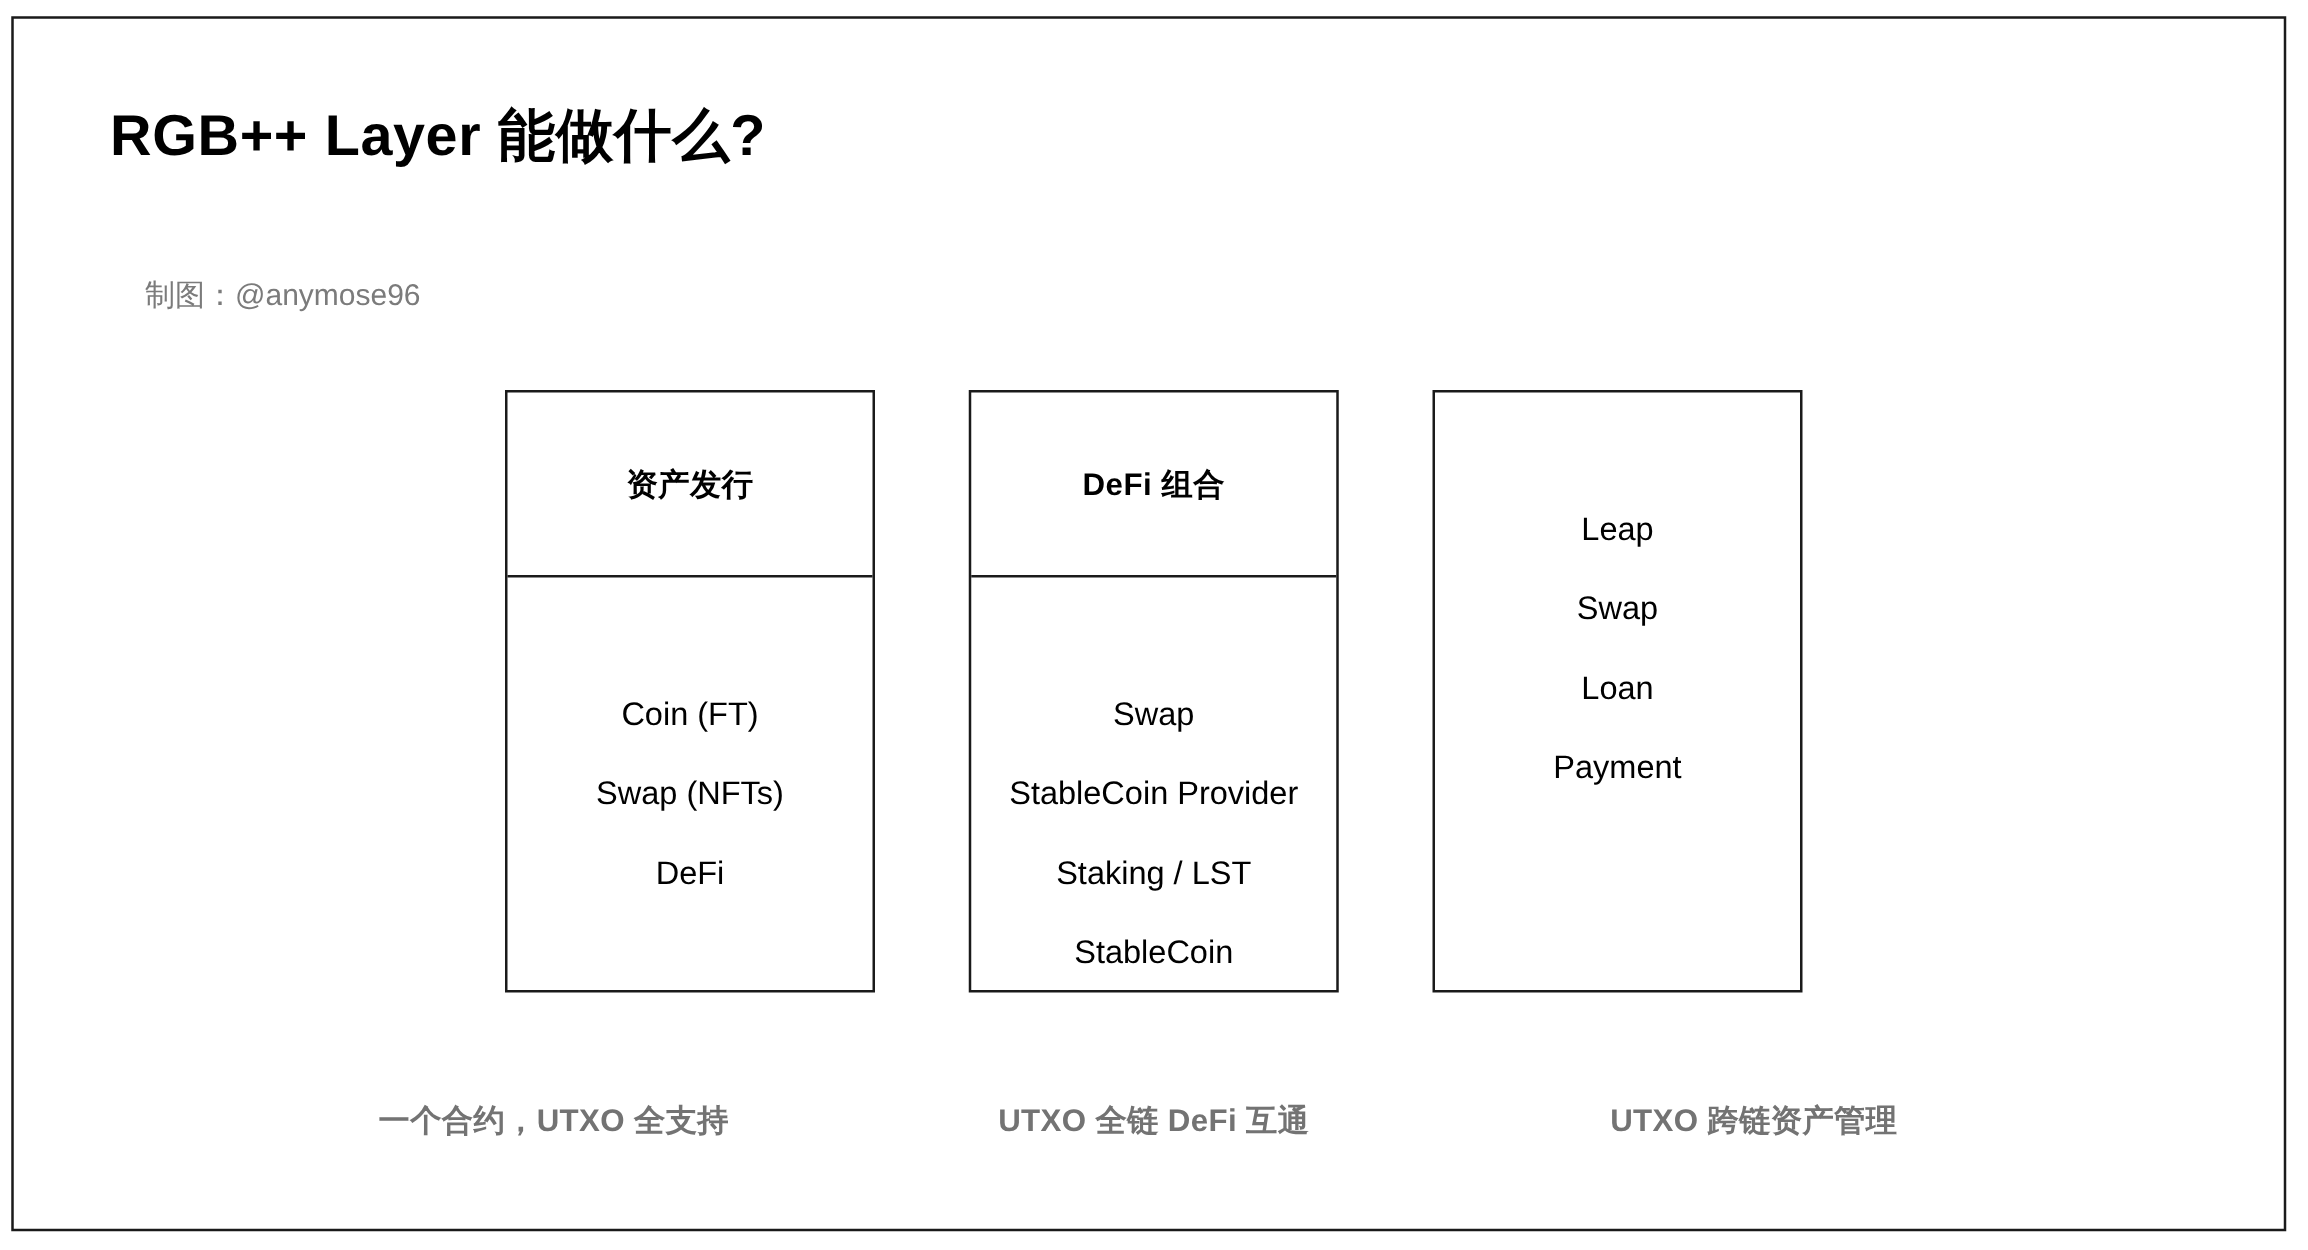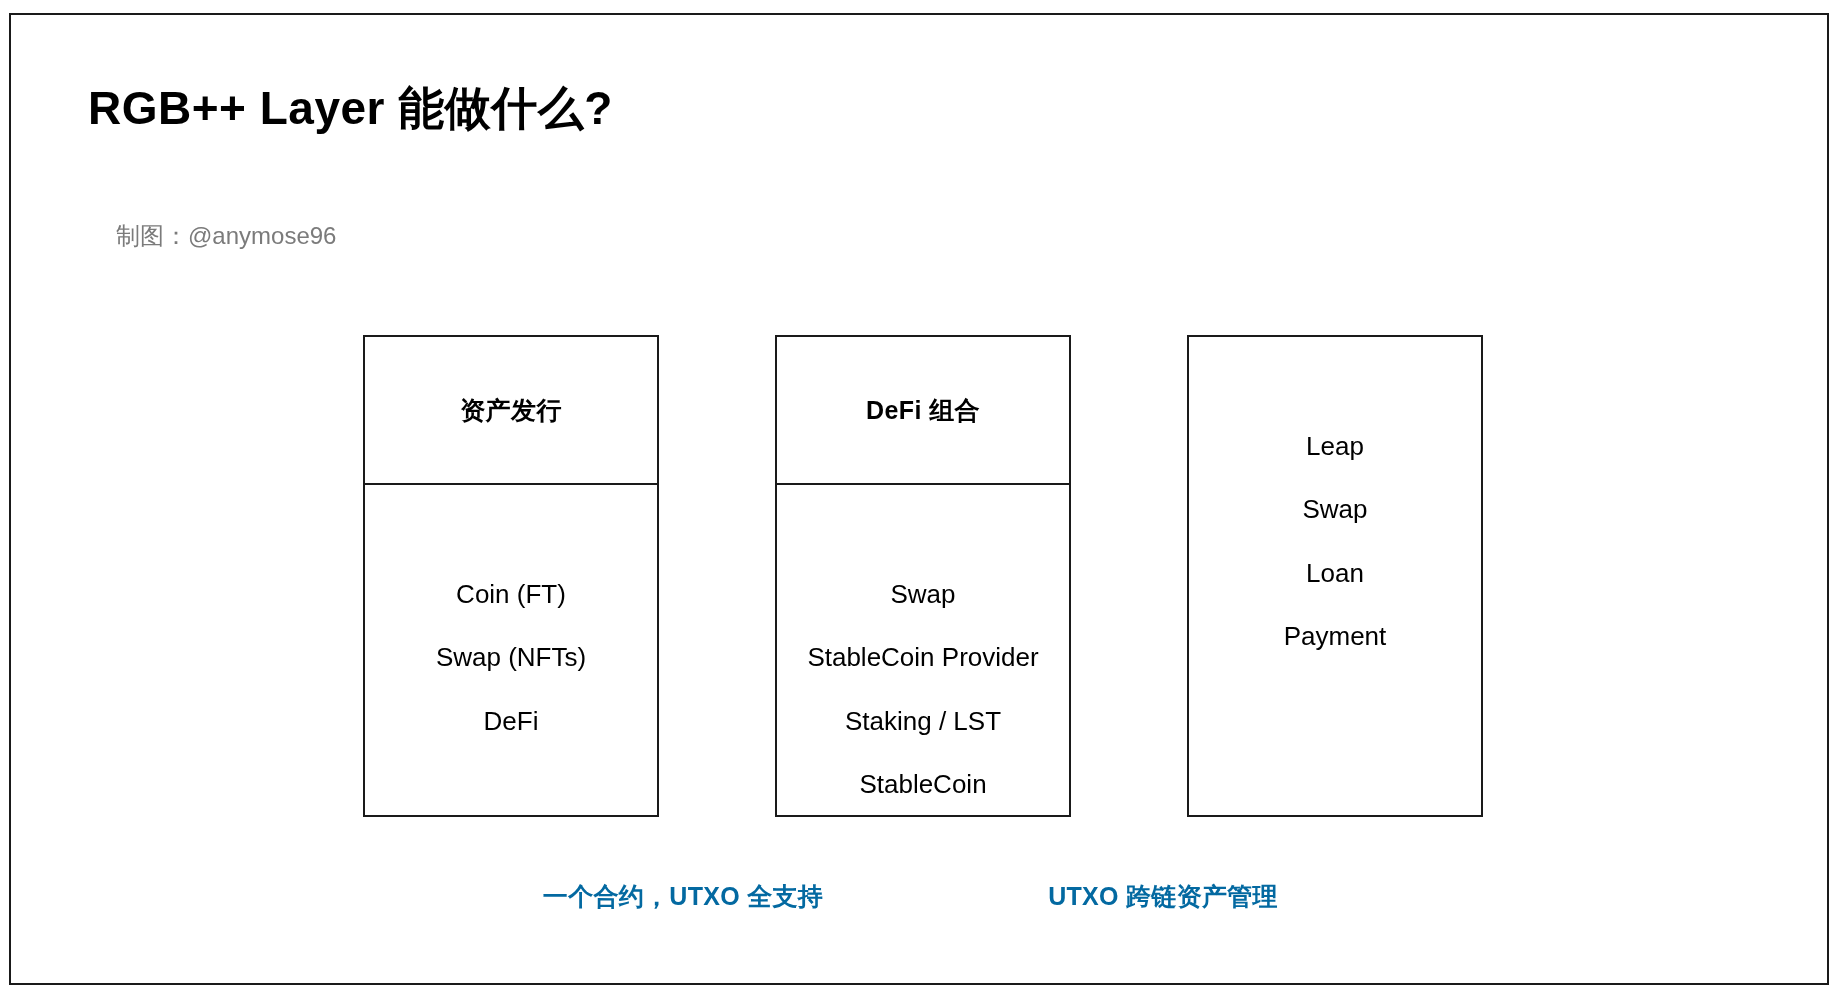--- a/index.html
+++ b/index.html
@@ -58,13 +58,13 @@
   .cards-row {
     position: absolute;
     left: 0;
-    top: 335px;
+    top: 312px;
     width: 1846px;
     height: 488px;
     display: flex;
     justify-content: center;
     align-items: flex-start;
-    gap: 116px;
+    gap: 75px;
   }
 
   .card {

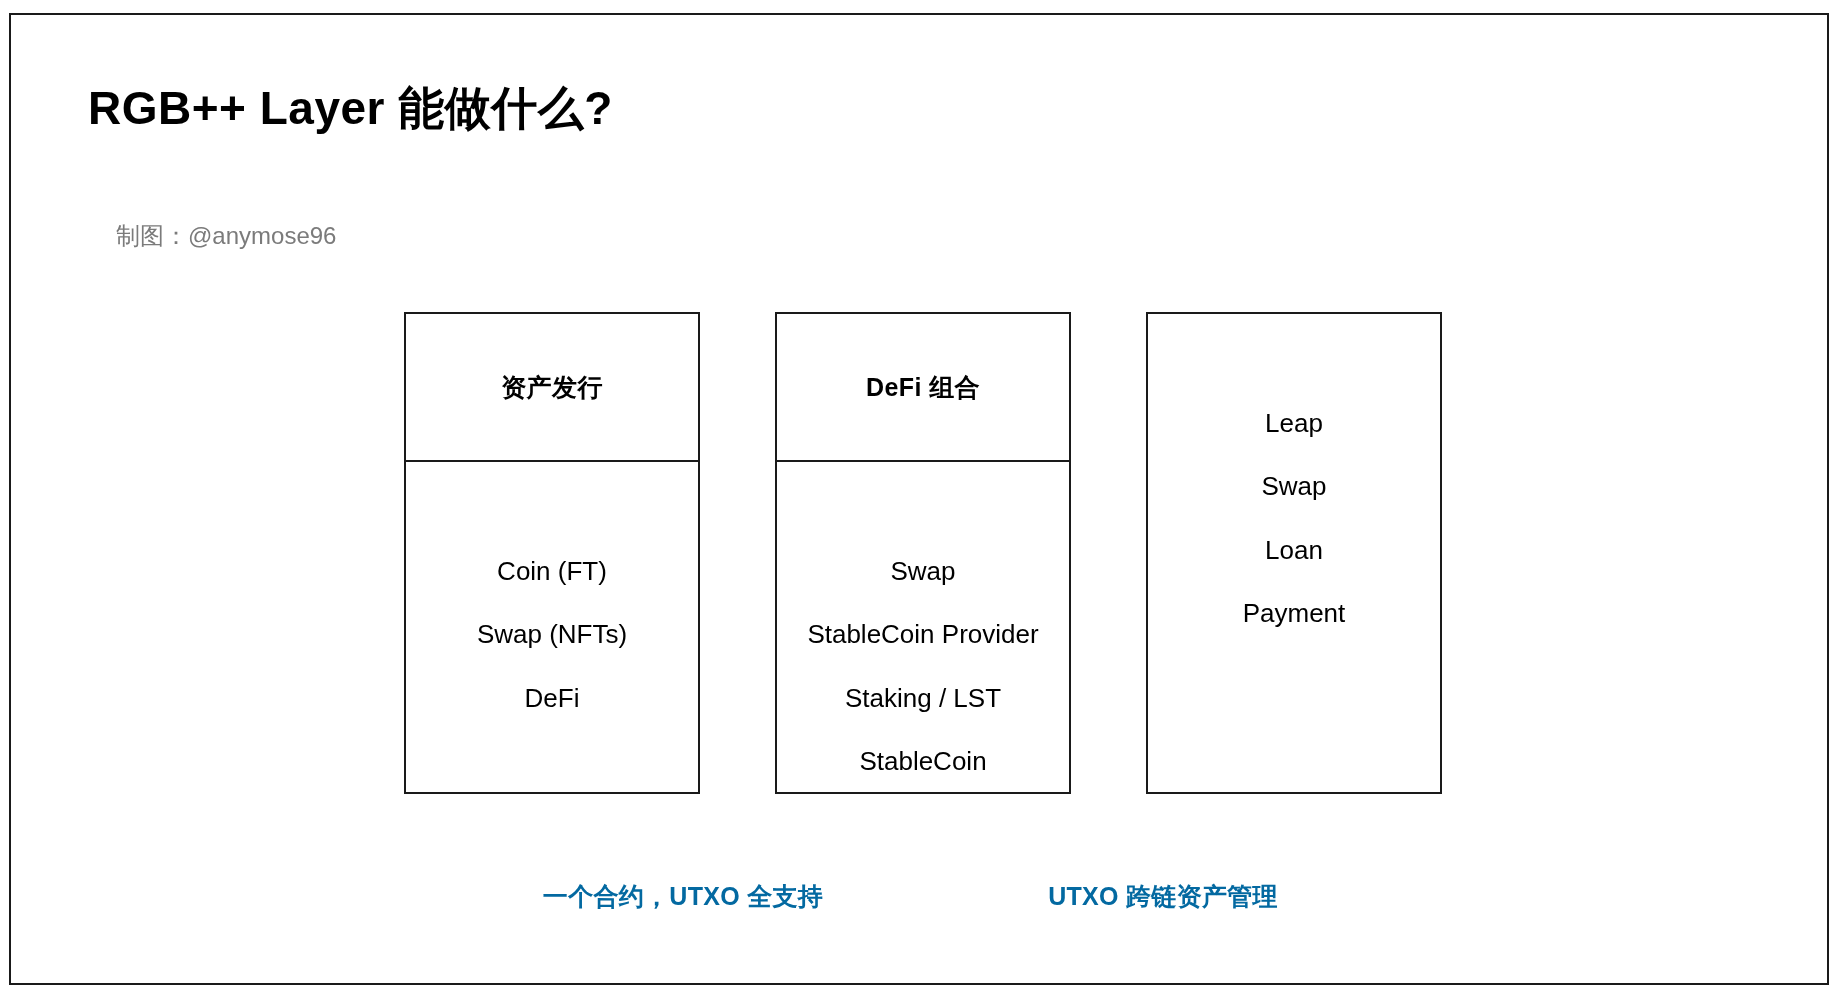--- a/index.html
+++ b/index.html
@@ -139,7 +139,7 @@
     text-align: center;
     font-size: 25px;
     font-weight: 700;
-    color: #0369a1;
+    color: #737373;
     letter-spacing: 0.3px;
     white-space: nowrap;
   }

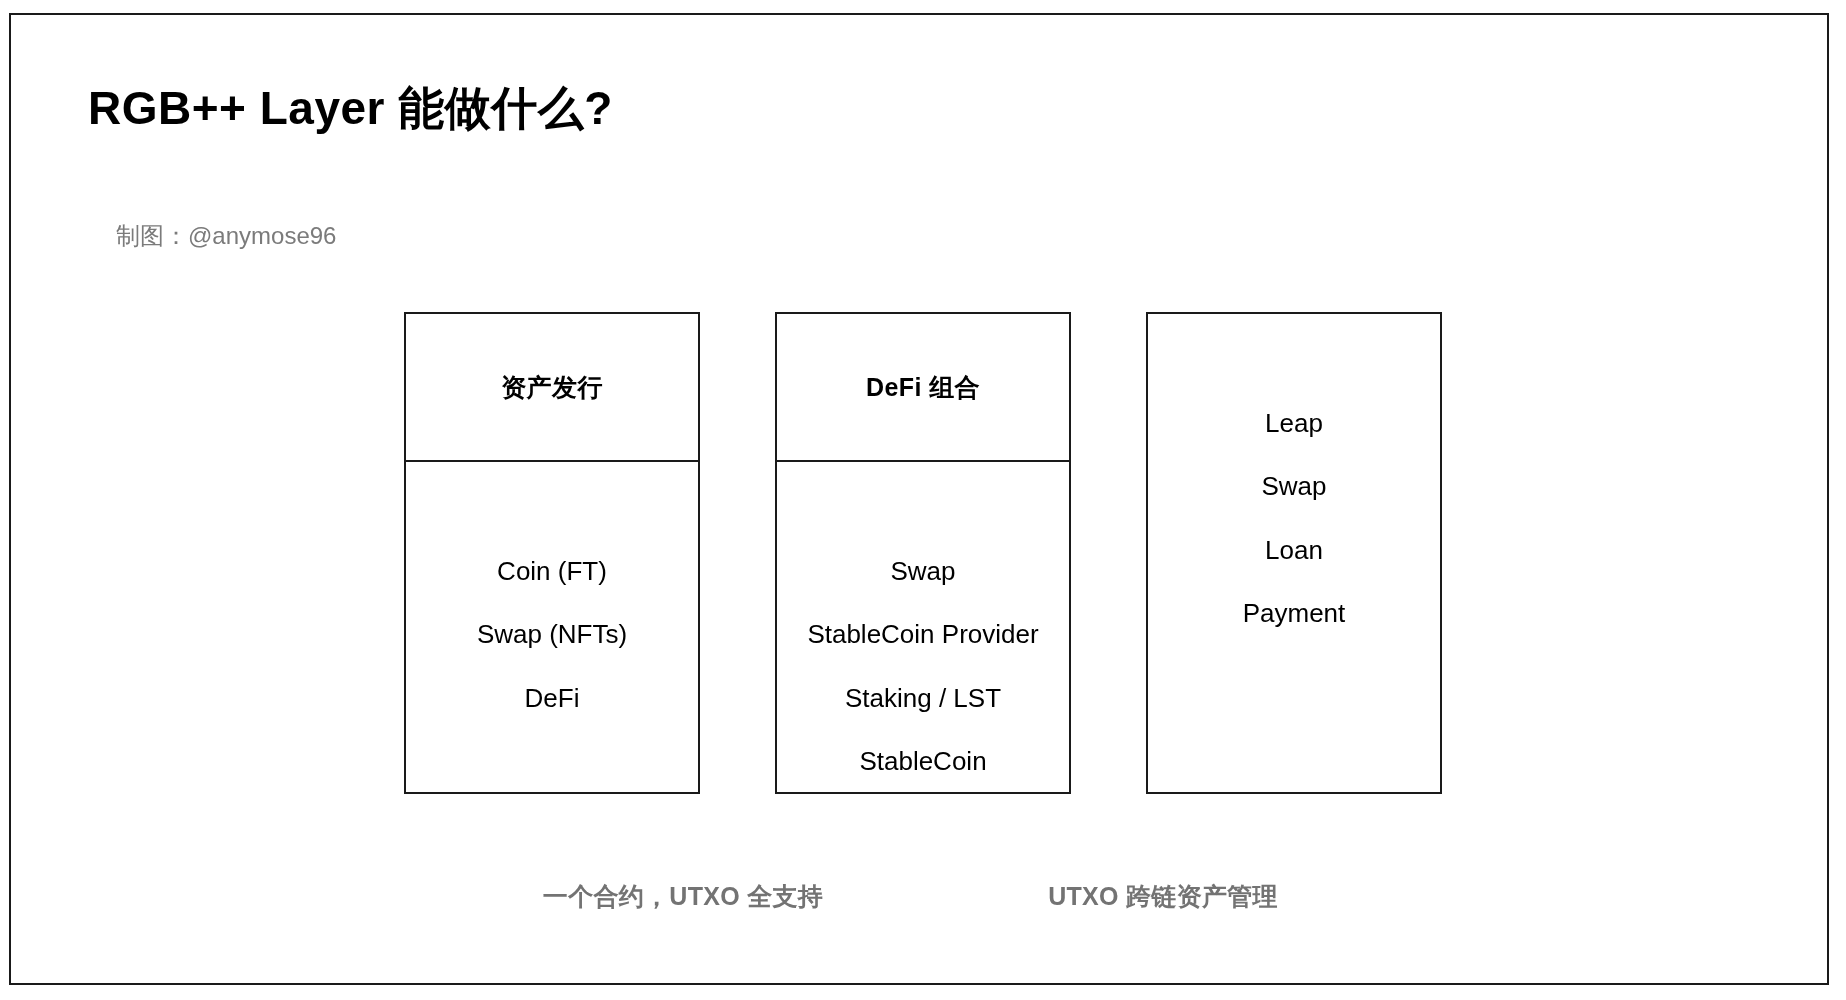--- a/index.html
+++ b/index.html
@@ -193,6 +193,7 @@
 
   <div class="captions-row">
     <div class="caption">一个合约，UTXO 全支持</div>
+    <div class="caption">UTXO 全链 DeFi 互通</div>
     <div class="caption">UTXO 跨链资产管理</div>
   </div>
 

